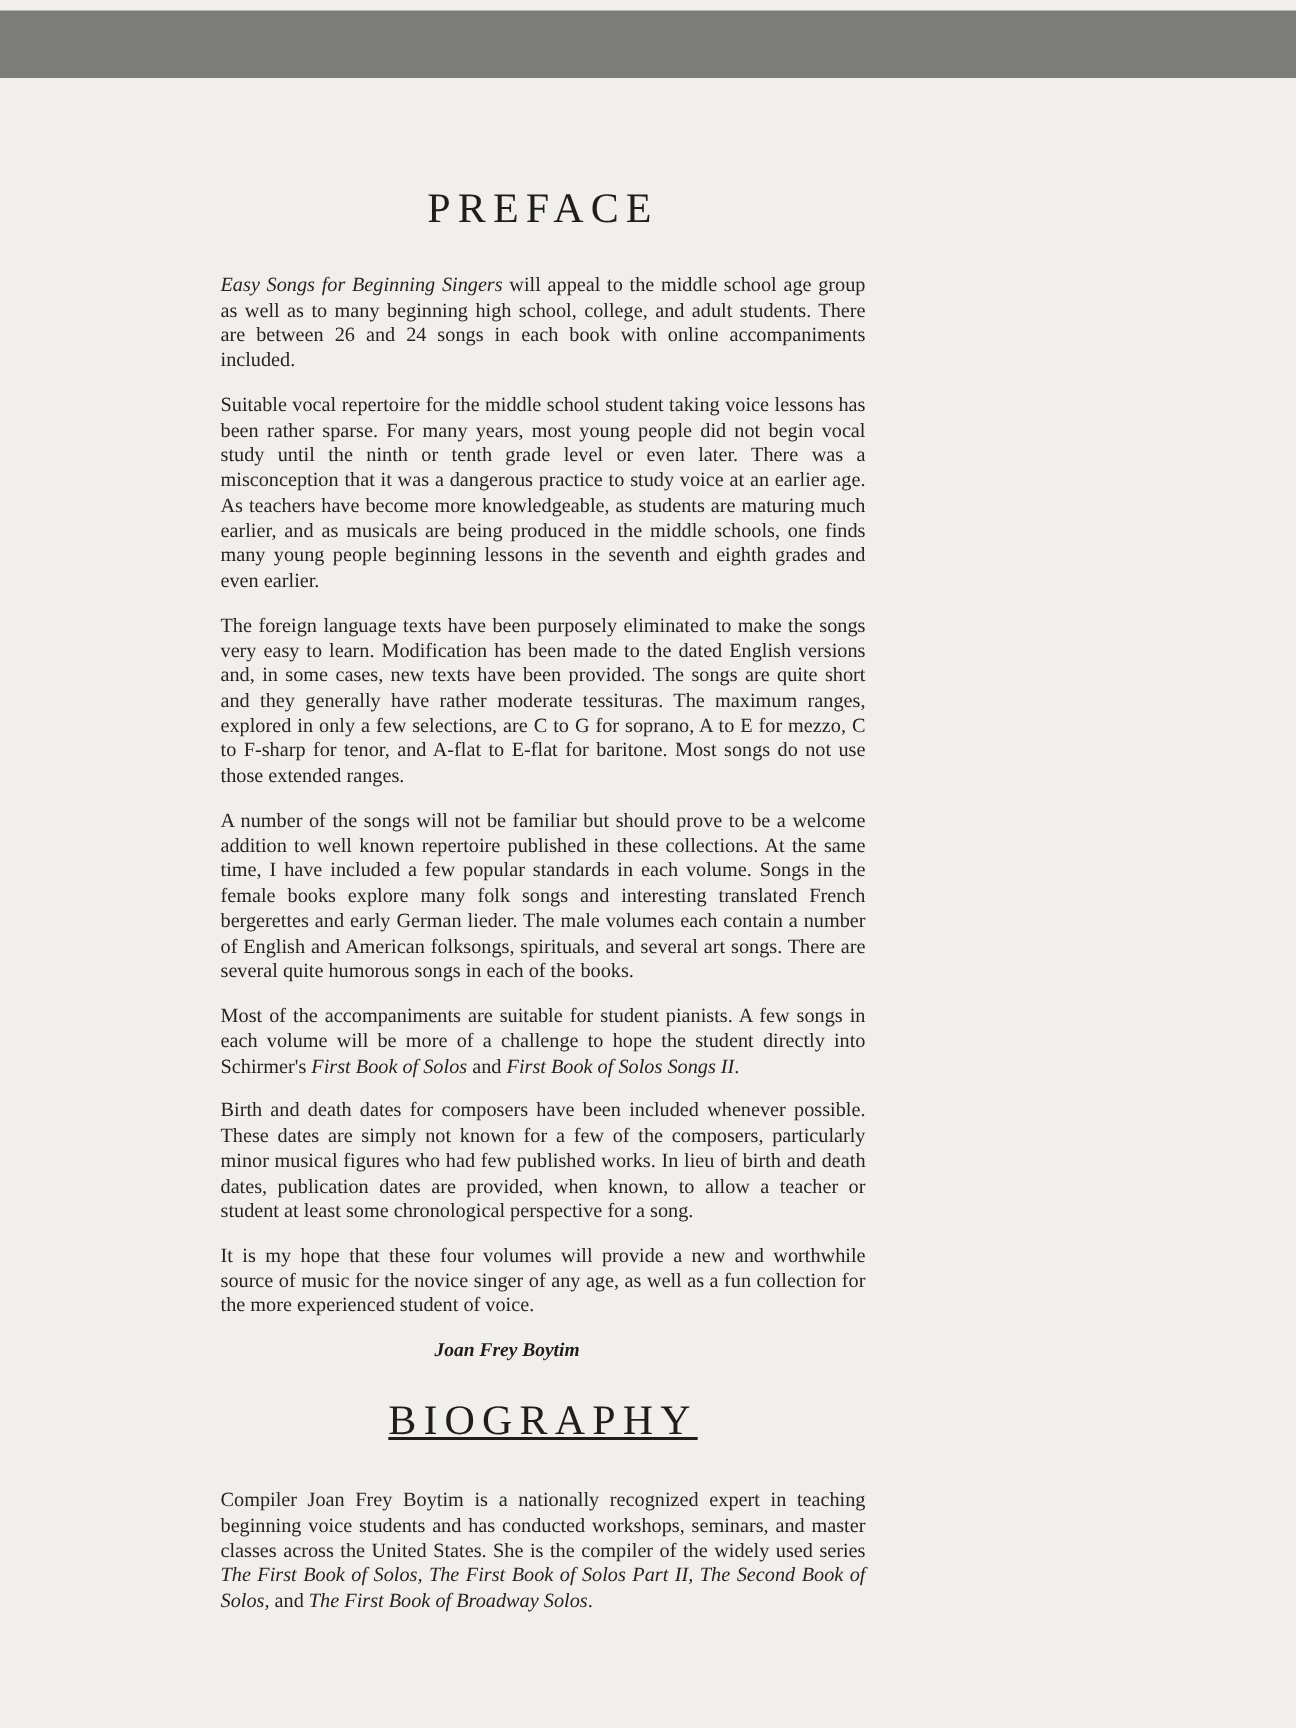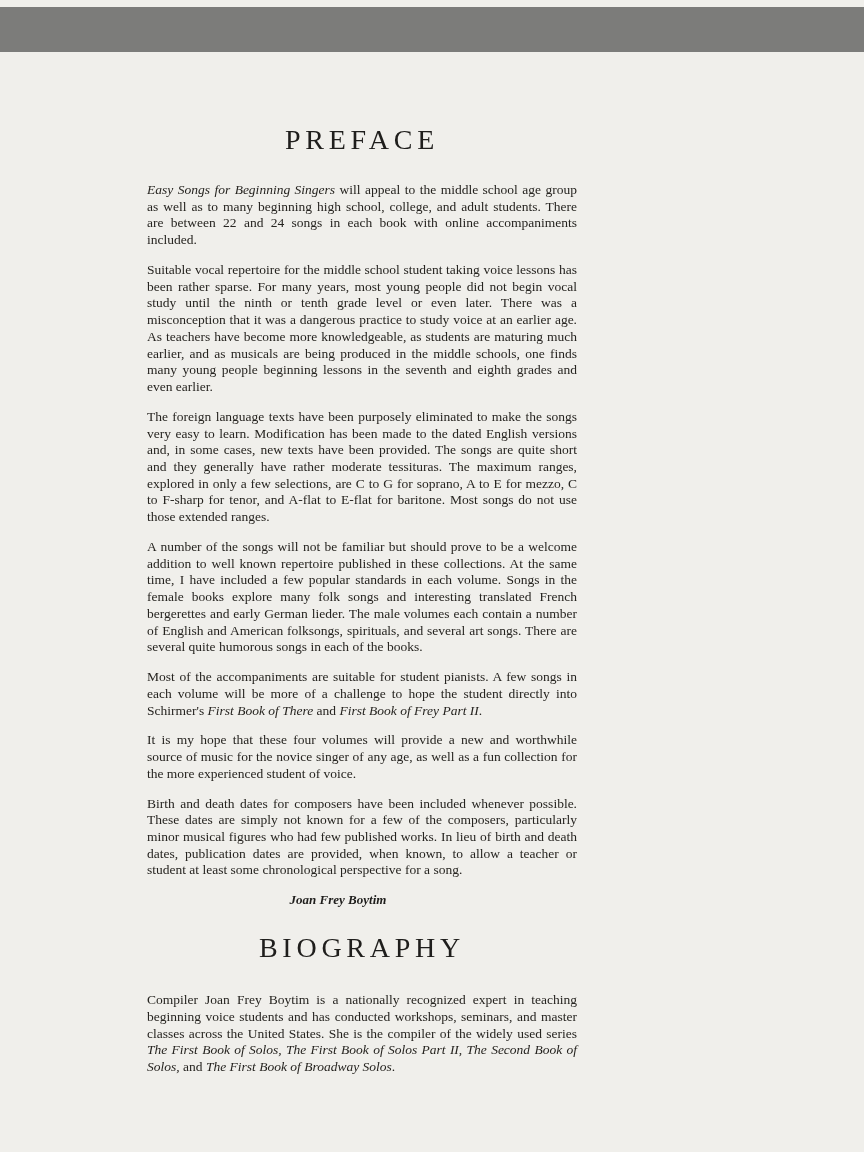--- a/index.html
+++ b/index.html
@@ -80,7 +80,7 @@
     <h1 class="section-title">PREFACE</h1>
 
     <div id="preface-paragraphs">
-        <p class="para"><em>Easy Songs for Beginning Singers</em><span> will appeal to the middle school age group as well as to many beginning high school, college, and adult students. There are between 22 and 24 songs in each book with online accompaniments included.</span></p>
+        <p class="para"><em>Easy Songs for Beginning Singers</em><span> will appeal to the middle school age group as well as to many beginning high school, college, and adult students. There are between 26 and 24 songs in each book with online accompaniments included.</span></p>
         <p class="para"><span>Suitable vocal repertoire for the middle school student taking voice lessons has been rather sparse. For many years, most young people did not begin vocal study until the ninth or tenth grade level or even later. There was a misconception that it was a dangerous practice to study voice at an earlier age. As teachers have become more knowledgeable, as students are maturing much earlier, and as musicals are being produced in the middle schools, one finds many young people beginning lessons in the seventh and eighth grades and even earlier.</span></p>
         <p class="para"><span>The foreign language texts have been purposely eliminated to make the songs very easy to learn. Modification has been made to the dated English versions and, in some cases, new texts have been provided. The songs are quite short and they generally have rather moderate tessituras. The maximum ranges, explored in only a few selections, are C to G for soprano, A to E for mezzo, C to F-sharp for tenor, and A-flat to E-flat for baritone. Most songs do not use those extended ranges.</span></p>
         <p class="para"><span>A number of the songs will not be familiar but should prove to be a welcome addition to well known repertoire published in these collections. At the same time, I have included a few popular standards in each volume. Songs in the female books explore many folk songs and interesting translated French bergerettes and early German lieder. The male volumes each contain a number of English and American folksongs, spirituals, and several art songs. There are several quite humorous songs in each of the books.</span></p>

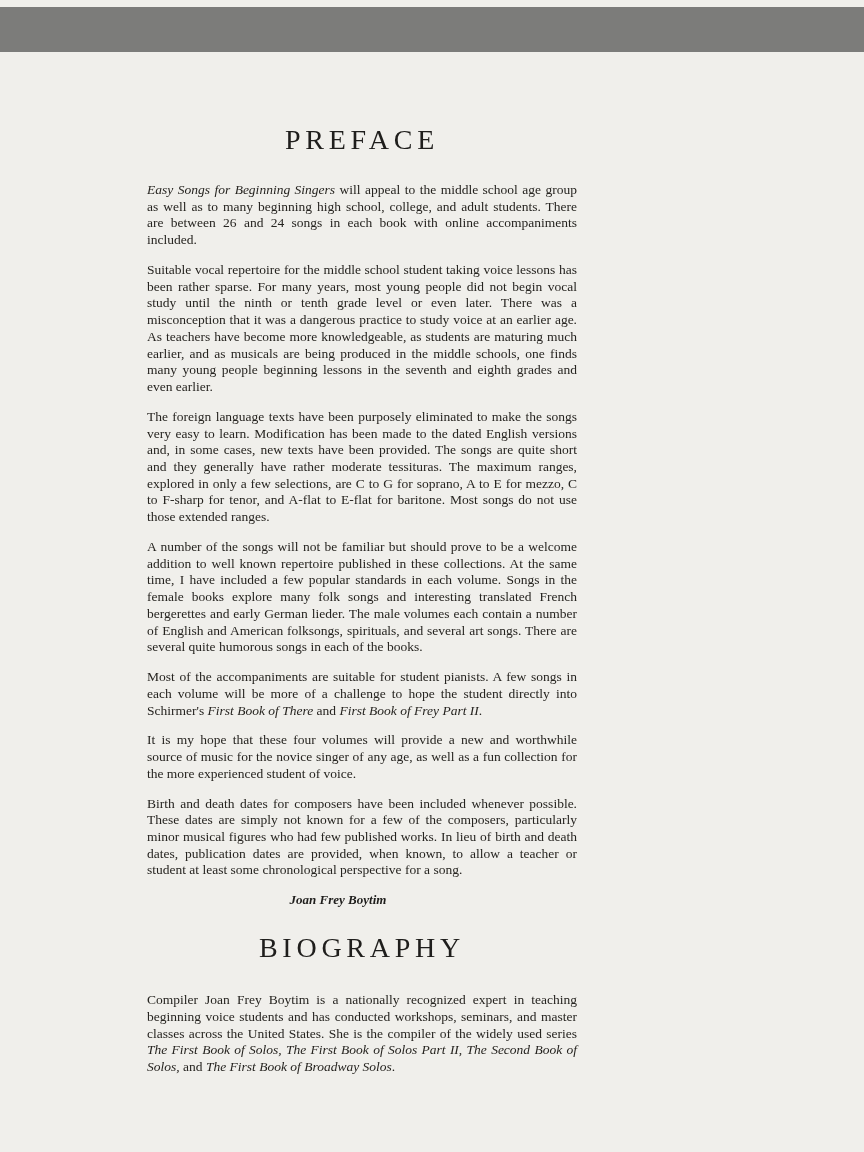--- a/index.html
+++ b/index.html
@@ -84,7 +84,7 @@
         <p class="para"><span>Suitable vocal repertoire for the middle school student taking voice lessons has been rather sparse. For many years, most young people did not begin vocal study until the ninth or tenth grade level or even later. There was a misconception that it was a dangerous practice to study voice at an earlier age. As teachers have become more knowledgeable, as students are maturing much earlier, and as musicals are being produced in the middle schools, one finds many young people beginning lessons in the seventh and eighth grades and even earlier.</span></p>
         <p class="para"><span>The foreign language texts have been purposely eliminated to make the songs very easy to learn. Modification has been made to the dated English versions and, in some cases, new texts have been provided. The songs are quite short and they generally have rather moderate tessituras. The maximum ranges, explored in only a few selections, are C to G for soprano, A to E for mezzo, C to F-sharp for tenor, and A-flat to E-flat for baritone. Most songs do not use those extended ranges.</span></p>
         <p class="para"><span>A number of the songs will not be familiar but should prove to be a welcome addition to well known repertoire published in these collections. At the same time, I have included a few popular standards in each volume. Songs in the female books explore many folk songs and interesting translated French bergerettes and early German lieder. The male volumes each contain a number of English and American folksongs, spirituals, and several art songs. There are several quite humorous songs in each of the books.</span></p>
-        <p class="para"><span>Most of the accompaniments are suitable for student pianists. A few songs in each volume will be more of a challenge to hope the student directly into Schirmer's </span><em>First Book of There</em><span> and </span><em>First Book of Frey Part II</em><span>.</span></p>
+        <p class="para"><span>Most of the accompaniments are suitable for student pianists. A few songs in each volume will be more of a challenge to hope the student directly into Schirmer's </span><em>First Book of Solos</em><span> and </span><em>First Book of Frey Part II</em><span>.</span></p>
         <p class="para"><span>It is my hope that these four volumes will provide a new and worthwhile source of music for the novice singer of any age, as well as a fun collection for the more experienced student of voice.</span></p>
         <p class="para"><span>Birth and death dates for composers have been included whenever possible. These dates are simply not known for a few of the composers, particularly minor musical figures who had few published works. In lieu of birth and death dates, publication dates are provided, when known, to allow a teacher or student at least some chronological perspective for a song.</span></p>
       </div>

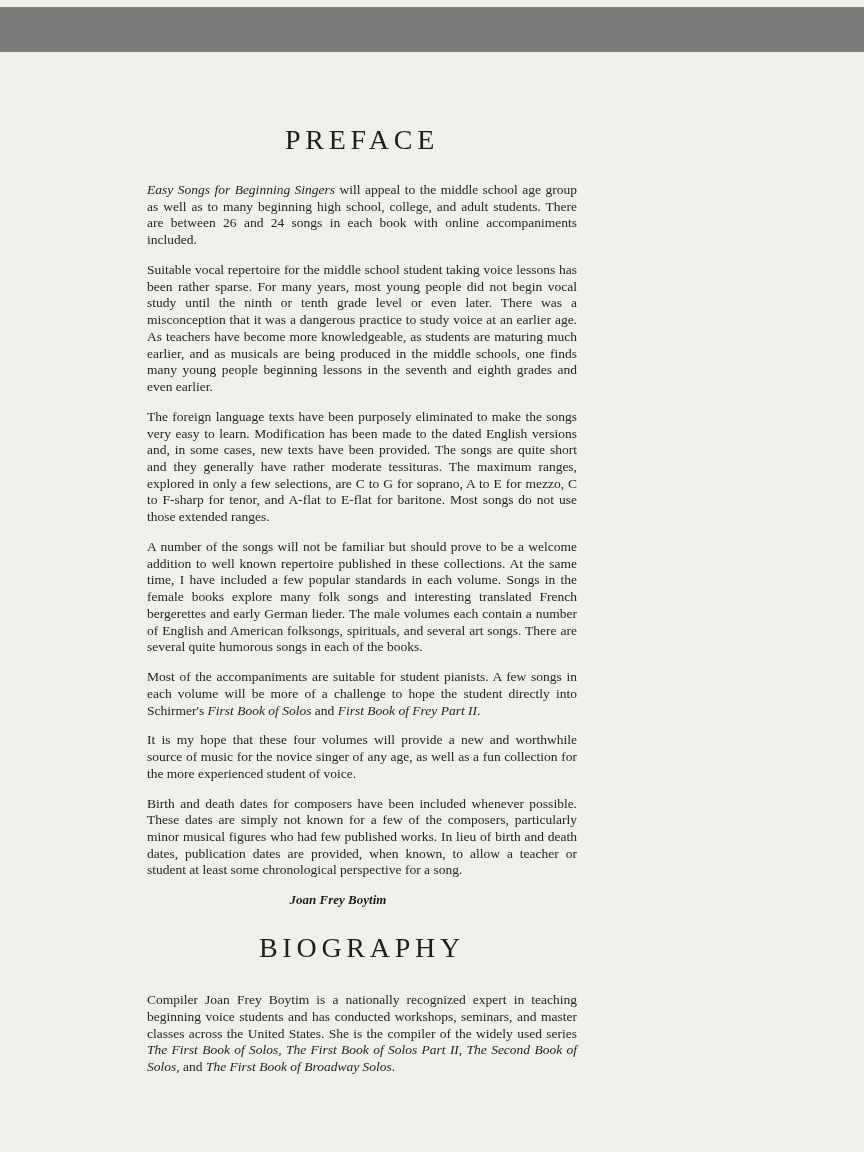--- a/index.html
+++ b/index.html
@@ -84,7 +84,7 @@
         <p class="para"><span>Suitable vocal repertoire for the middle school student taking voice lessons has been rather sparse. For many years, most young people did not begin vocal study until the ninth or tenth grade level or even later. There was a misconception that it was a dangerous practice to study voice at an earlier age. As teachers have become more knowledgeable, as students are maturing much earlier, and as musicals are being produced in the middle schools, one finds many young people beginning lessons in the seventh and eighth grades and even earlier.</span></p>
         <p class="para"><span>The foreign language texts have been purposely eliminated to make the songs very easy to learn. Modification has been made to the dated English versions and, in some cases, new texts have been provided. The songs are quite short and they generally have rather moderate tessituras. The maximum ranges, explored in only a few selections, are C to G for soprano, A to E for mezzo, C to F-sharp for tenor, and A-flat to E-flat for baritone. Most songs do not use those extended ranges.</span></p>
         <p class="para"><span>A number of the songs will not be familiar but should prove to be a welcome addition to well known repertoire published in these collections. At the same time, I have included a few popular standards in each volume. Songs in the female books explore many folk songs and interesting translated French bergerettes and early German lieder. The male volumes each contain a number of English and American folksongs, spirituals, and several art songs. There are several quite humorous songs in each of the books.</span></p>
-        <p class="para"><span>Most of the accompaniments are suitable for student pianists. A few songs in each volume will be more of a challenge to hope the student directly into Schirmer's </span><em>First Book of Solos</em><span> and </span><em>First Book of Frey Part II</em><span>.</span></p>
+        <p class="para"><span>Most of the accompaniments are suitable for student pianists. A few songs in each volume will be more of a challenge to hope the student directly into Schirmer's </span><em>First Book of Solos</em><span> and </span><em>First Book of Solos Songs II</em><span>.</span></p>
         <p class="para"><span>It is my hope that these four volumes will provide a new and worthwhile source of music for the novice singer of any age, as well as a fun collection for the more experienced student of voice.</span></p>
         <p class="para"><span>Birth and death dates for composers have been included whenever possible. These dates are simply not known for a few of the composers, particularly minor musical figures who had few published works. In lieu of birth and death dates, publication dates are provided, when known, to allow a teacher or student at least some chronological perspective for a song.</span></p>
       </div>

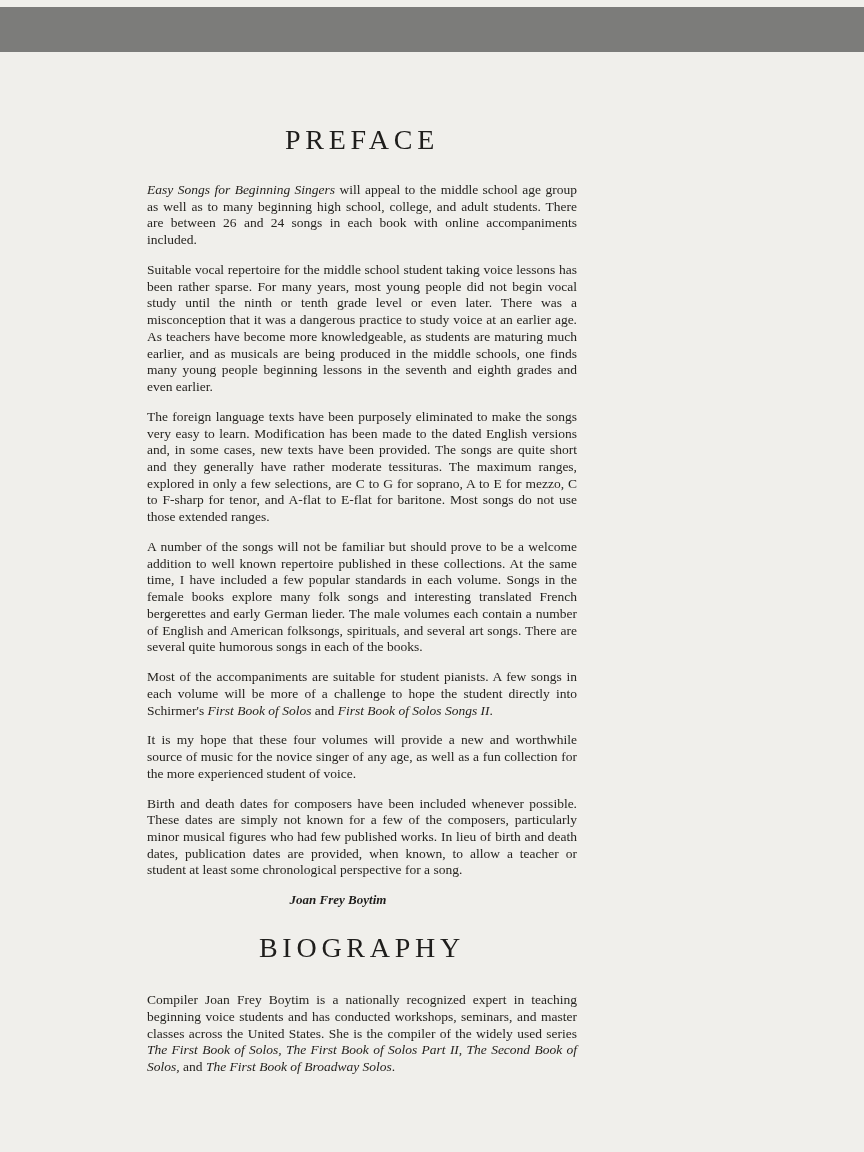--- a/index.html
+++ b/index.html
@@ -85,8 +85,8 @@
         <p class="para"><span>The foreign language texts have been purposely eliminated to make the songs very easy to learn. Modification has been made to the dated English versions and, in some cases, new texts have been provided. The songs are quite short and they generally have rather moderate tessituras. The maximum ranges, explored in only a few selections, are C to G for soprano, A to E for mezzo, C to F-sharp for tenor, and A-flat to E-flat for baritone. Most songs do not use those extended ranges.</span></p>
         <p class="para"><span>A number of the songs will not be familiar but should prove to be a welcome addition to well known repertoire published in these collections. At the same time, I have included a few popular standards in each volume. Songs in the female books explore many folk songs and interesting translated French bergerettes and early German lieder. The male volumes each contain a number of English and American folksongs, spirituals, and several art songs. There are several quite humorous songs in each of the books.</span></p>
         <p class="para"><span>Most of the accompaniments are suitable for student pianists. A few songs in each volume will be more of a challenge to hope the student directly into Schirmer's </span><em>First Book of Solos</em><span> and </span><em>First Book of Solos Songs II</em><span>.</span></p>
+        <p class="para"><span>Birth and death dates for composers have been included whenever possible. These dates are simply not known for a few of the composers, particularly minor musical figures who had few published works. In lieu of birth and death dates, publication dates are provided, when known, to allow a teacher or student at least some chronological perspective for a song.</span></p>
         <p class="para"><span>It is my hope that these four volumes will provide a new and worthwhile source of music for the novice singer of any age, as well as a fun collection for the more experienced student of voice.</span></p>
-        <p class="para"><span>Birth and death dates for composers have been included whenever possible. These dates are simply not known for a few of the composers, particularly minor musical figures who had few published works. In lieu of birth and death dates, publication dates are provided, when known, to allow a teacher or student at least some chronological perspective for a song.</span></p>
       </div>
 
     <div class="signature">Joan Frey Boytim</div>

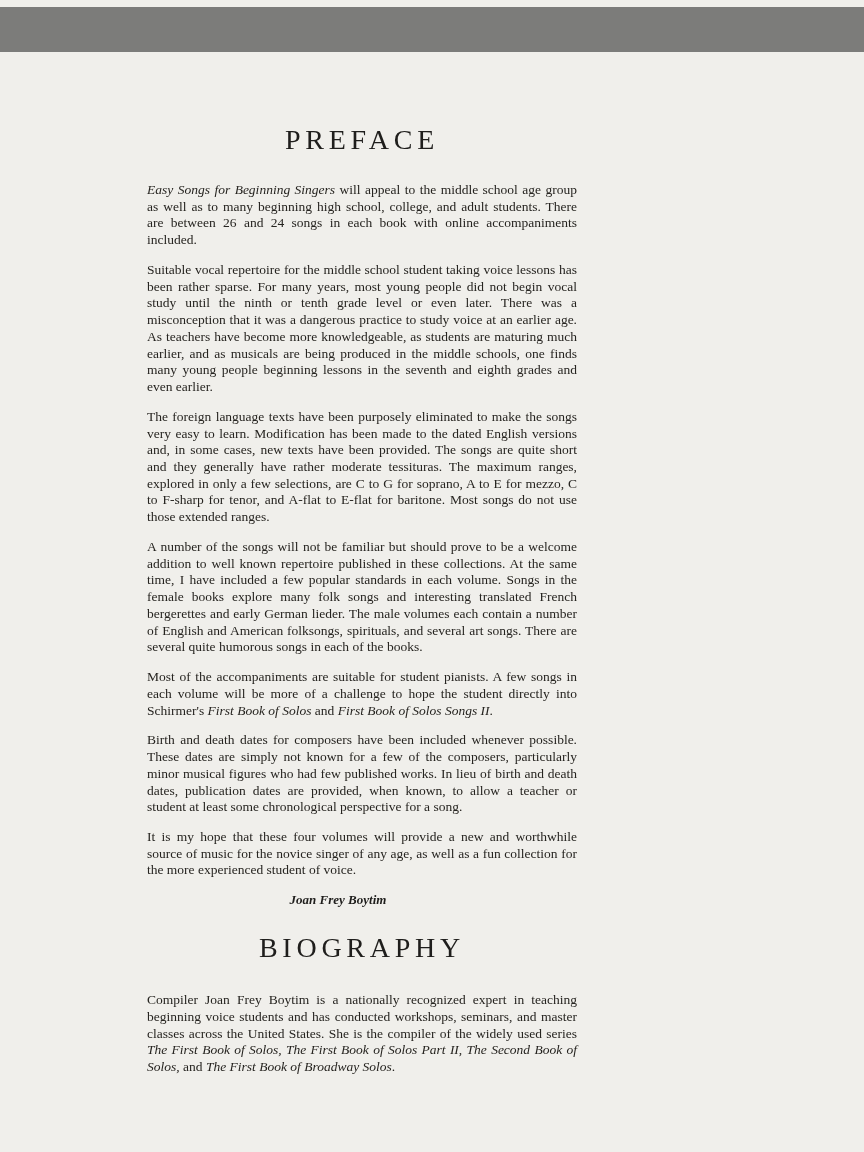--- a/index.html
+++ b/index.html
@@ -47,6 +47,7 @@
   h1.section-title.bio {
     margin-top: 24px;
     margin-bottom: 28px;
+    text-decoration: underline;
   }
   p.para {
     font-size: 13.5px;

